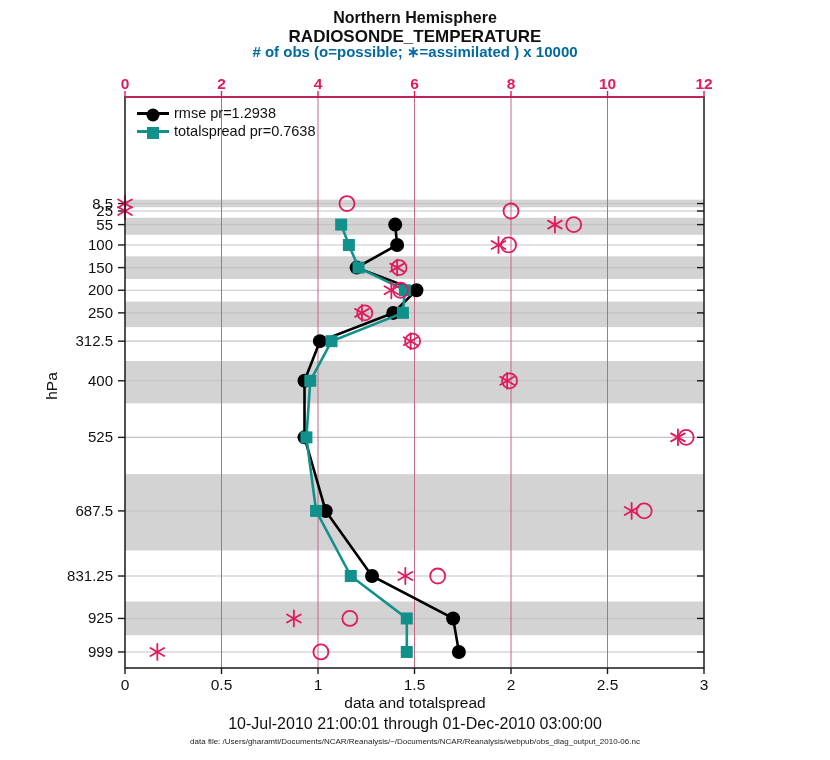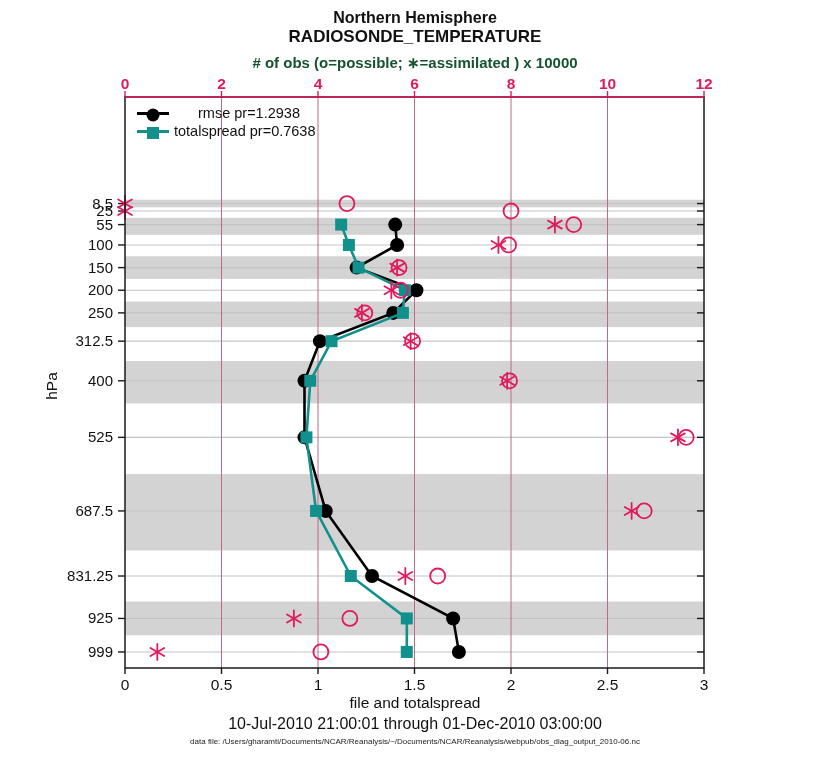--- a/index.html
+++ b/index.html
@@ -10,7 +10,7 @@
   .ctr{left:0;width:830px;text-align:center;}
   .title1{top:9px;font:bold 16px "Liberation Sans",sans-serif;color:#111;}
   .title2{top:27px;font:bold 17px "Liberation Sans",sans-serif;color:#111;}
-  .obslabel{top:54px;font:bold 15px "Liberation Sans",sans-serif;color:#14532d;}
+  .obslabel{top:43px;font:bold 15px "Liberation Sans",sans-serif;color:#0369a1;}
   .xlabel{top:694px;font:15.5px "Liberation Sans",sans-serif;color:#111;}
   .timespan{top:715px;font:16px "Liberation Sans",sans-serif;color:#111;}
   .datafile{top:737px;font:8px "Liberation Sans",sans-serif;color:#222;}

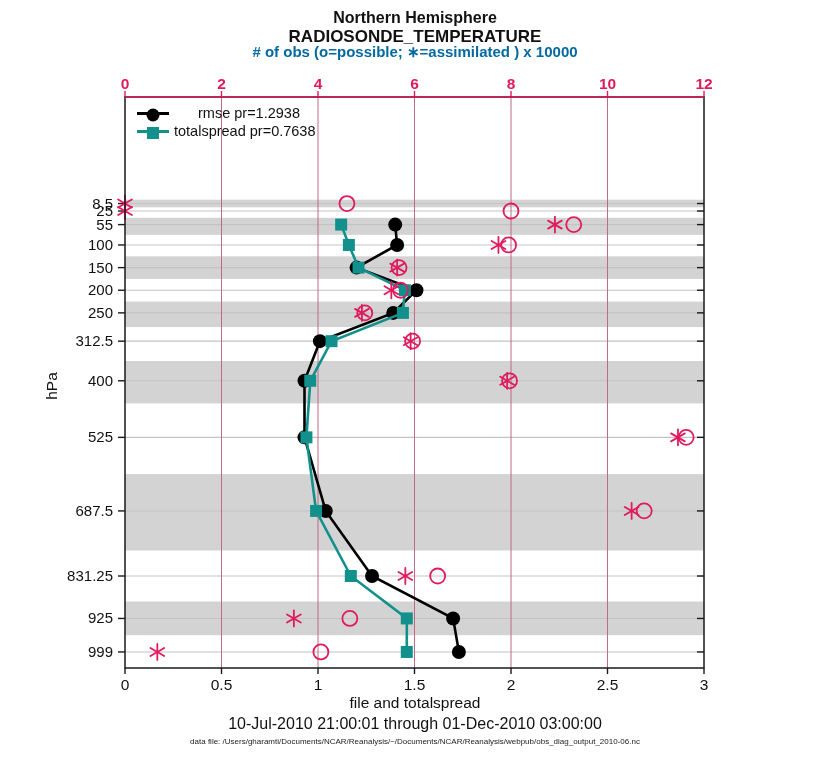--- a/index.html
+++ b/index.html
@@ -18,7 +18,7 @@
        font:15.5px "Liberation Sans",sans-serif;color:#111;
        transform:rotate(-90deg);}
   .leg-row{position:absolute;left:137px;height:18px;display:flex;align-items:center;}
-  .leg-row1{top:104px;gap:24px;}
+  .leg-row1{top:104px;}
   .leg-row2{top:122px;}
   .leg-line{position:relative;width:32px;height:0;border-top:3px solid #000;}
   .leg-line.teal{border-top-color:#12918c;}

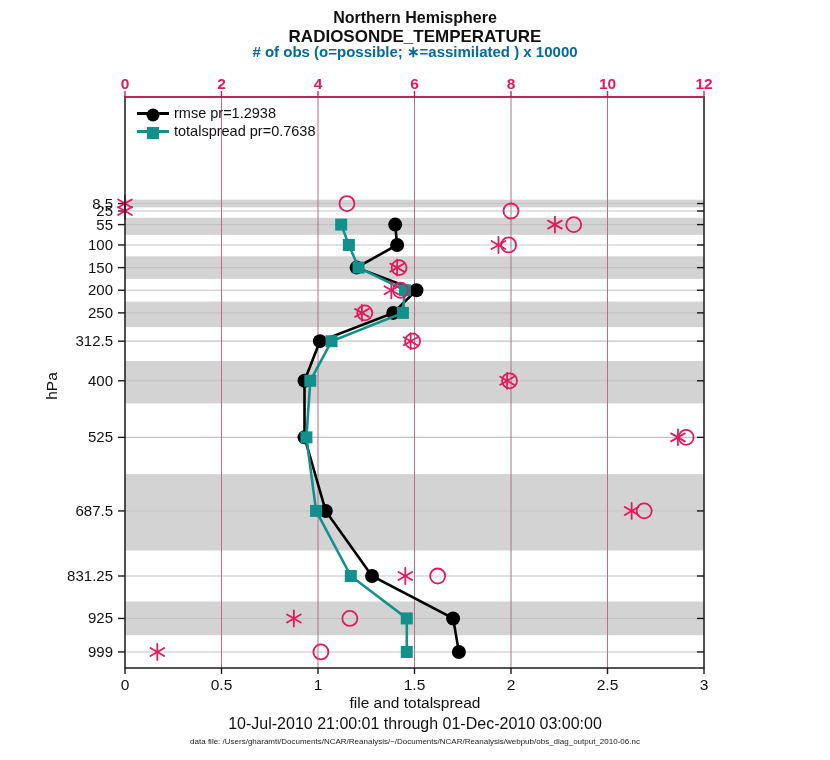--- a/index.html
+++ b/index.html
@@ -253,7 +253,7 @@
   </div>
 
   <div class="abs hpa">hPa</div>
-  <div class="abs ctr xlabel">file and totalspread</div>
+  <div class="abs ctr xlabel">data and totalspread</div>
   <div class="abs ctr timespan">10-Jul-2010 21:00:01 through 01-Dec-2010 03:00:00</div>
   <div class="abs ctr datafile">data file: /Users/gharamti/Documents/NCAR/Reanalysis/~/Documents/NCAR/Reanalysis/webpub/obs_diag_output_2010-06.nc</div>
 </div>

